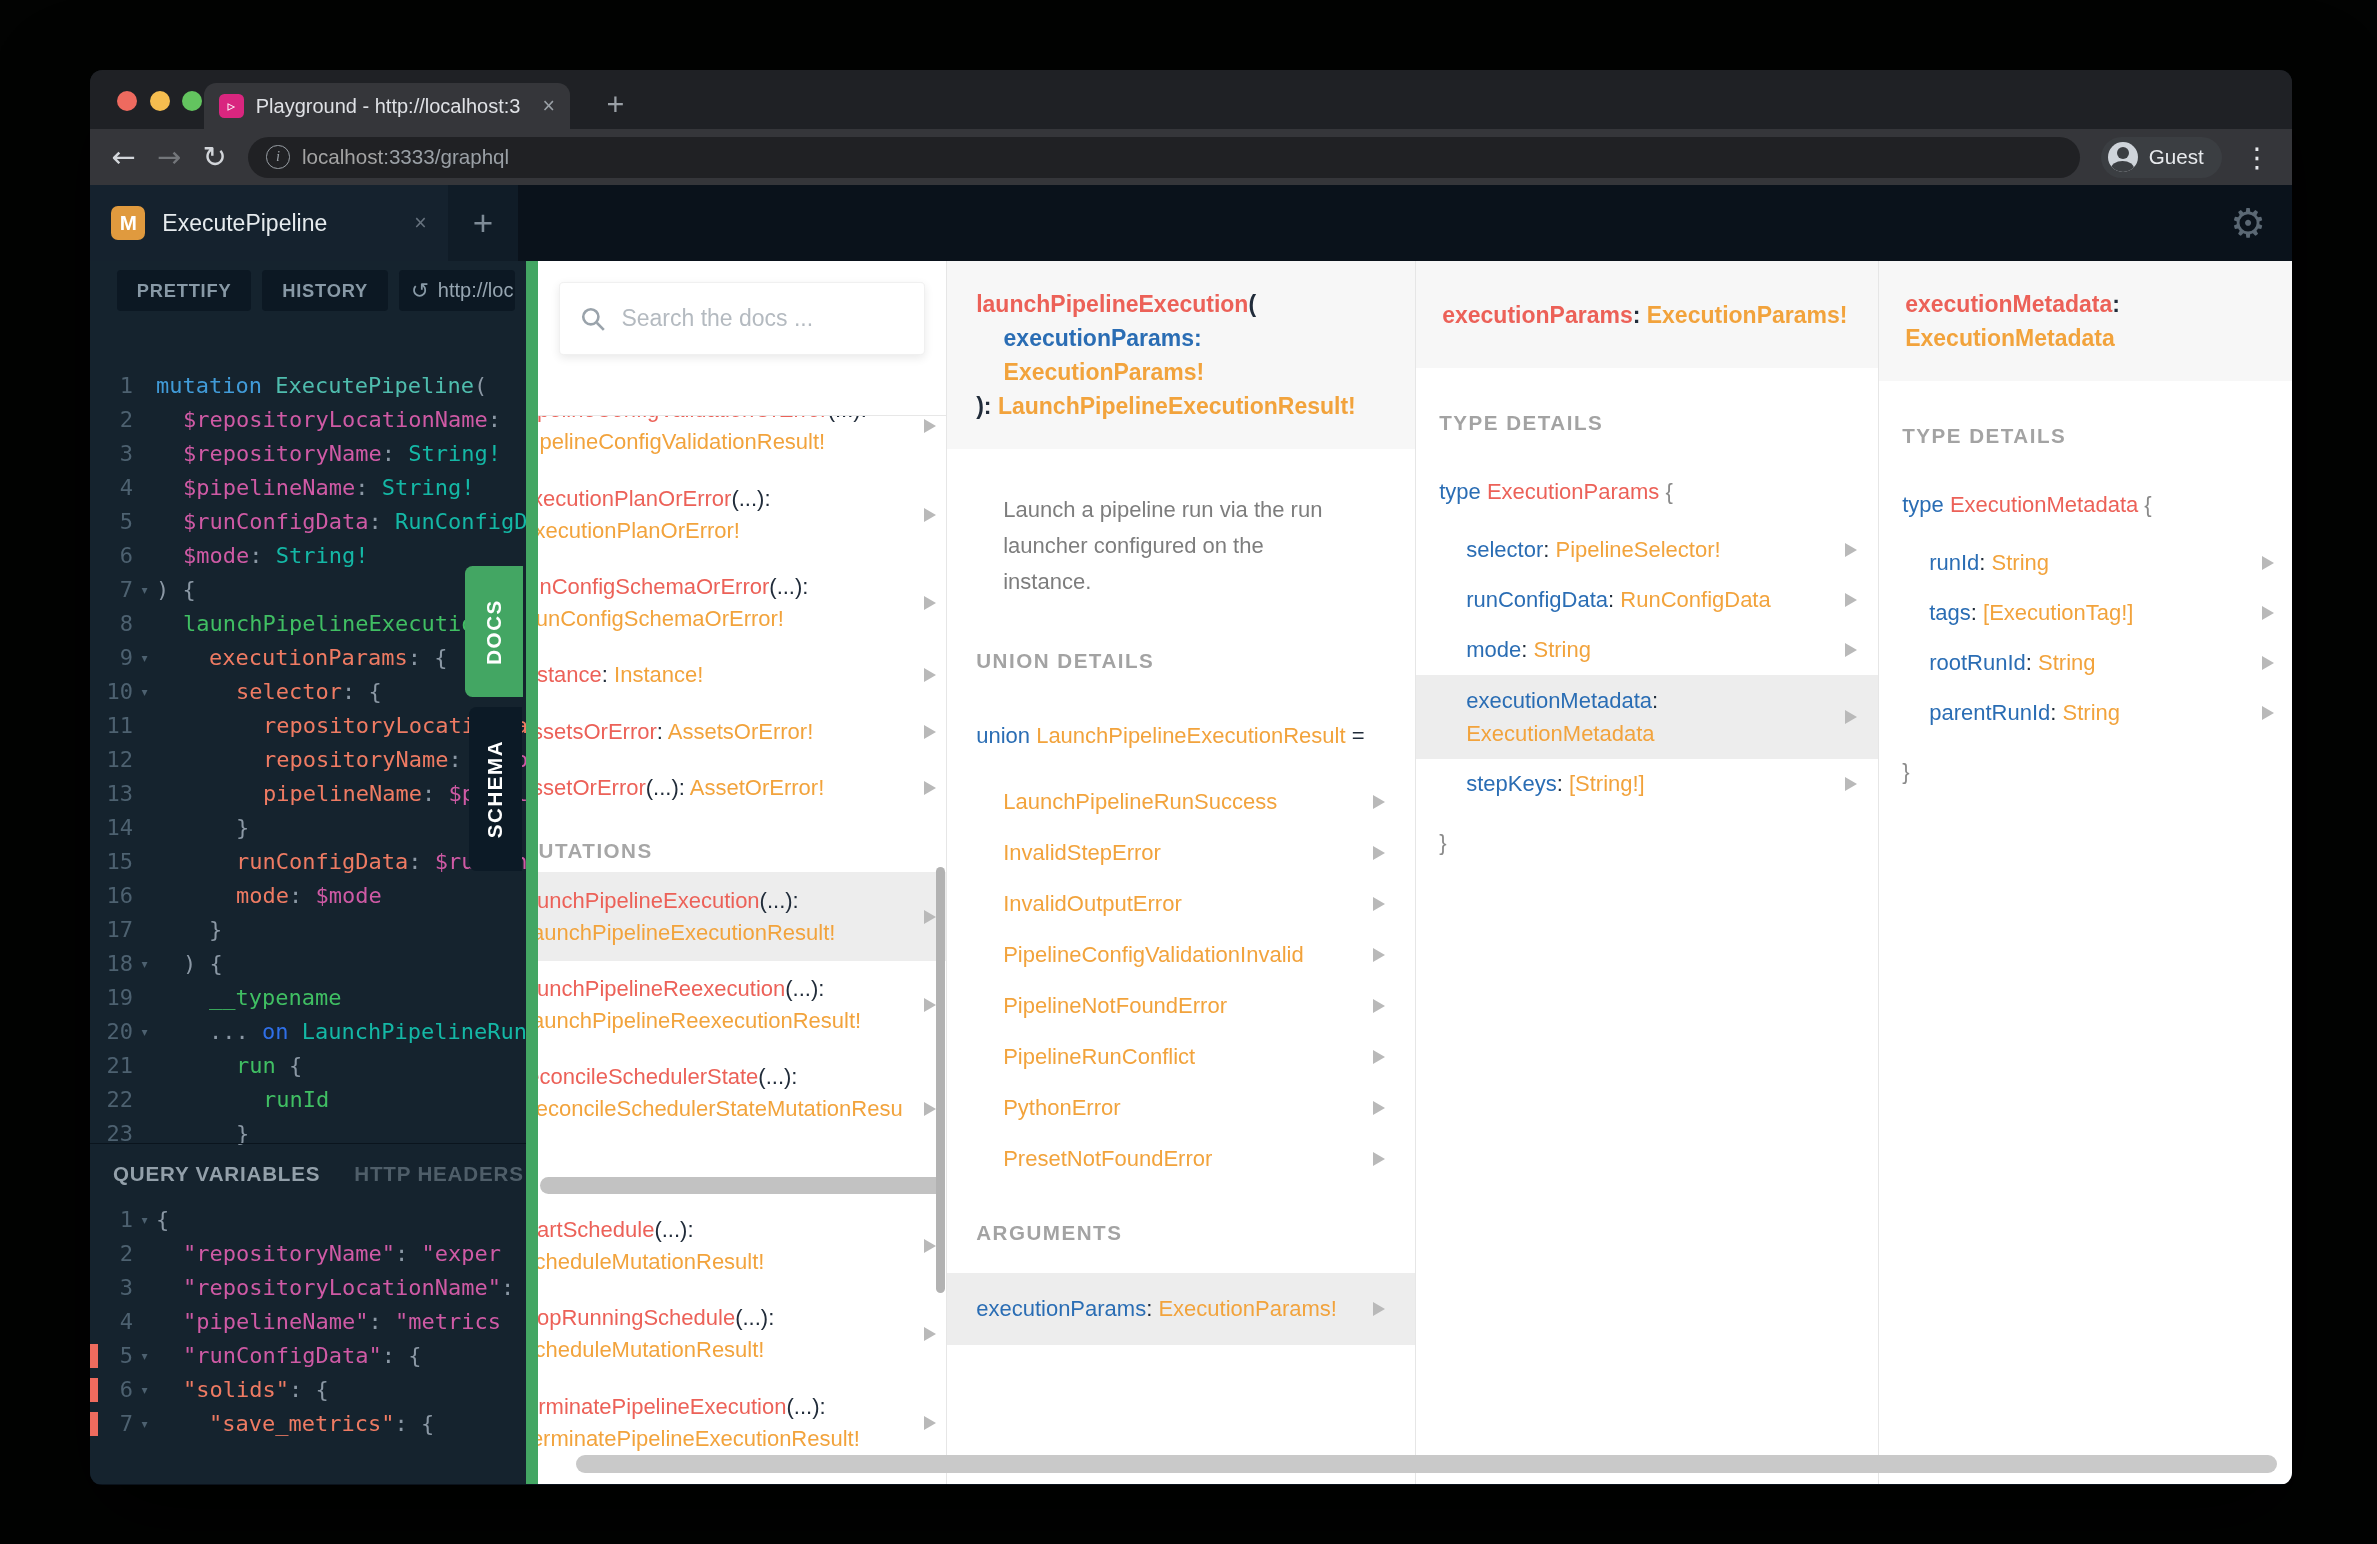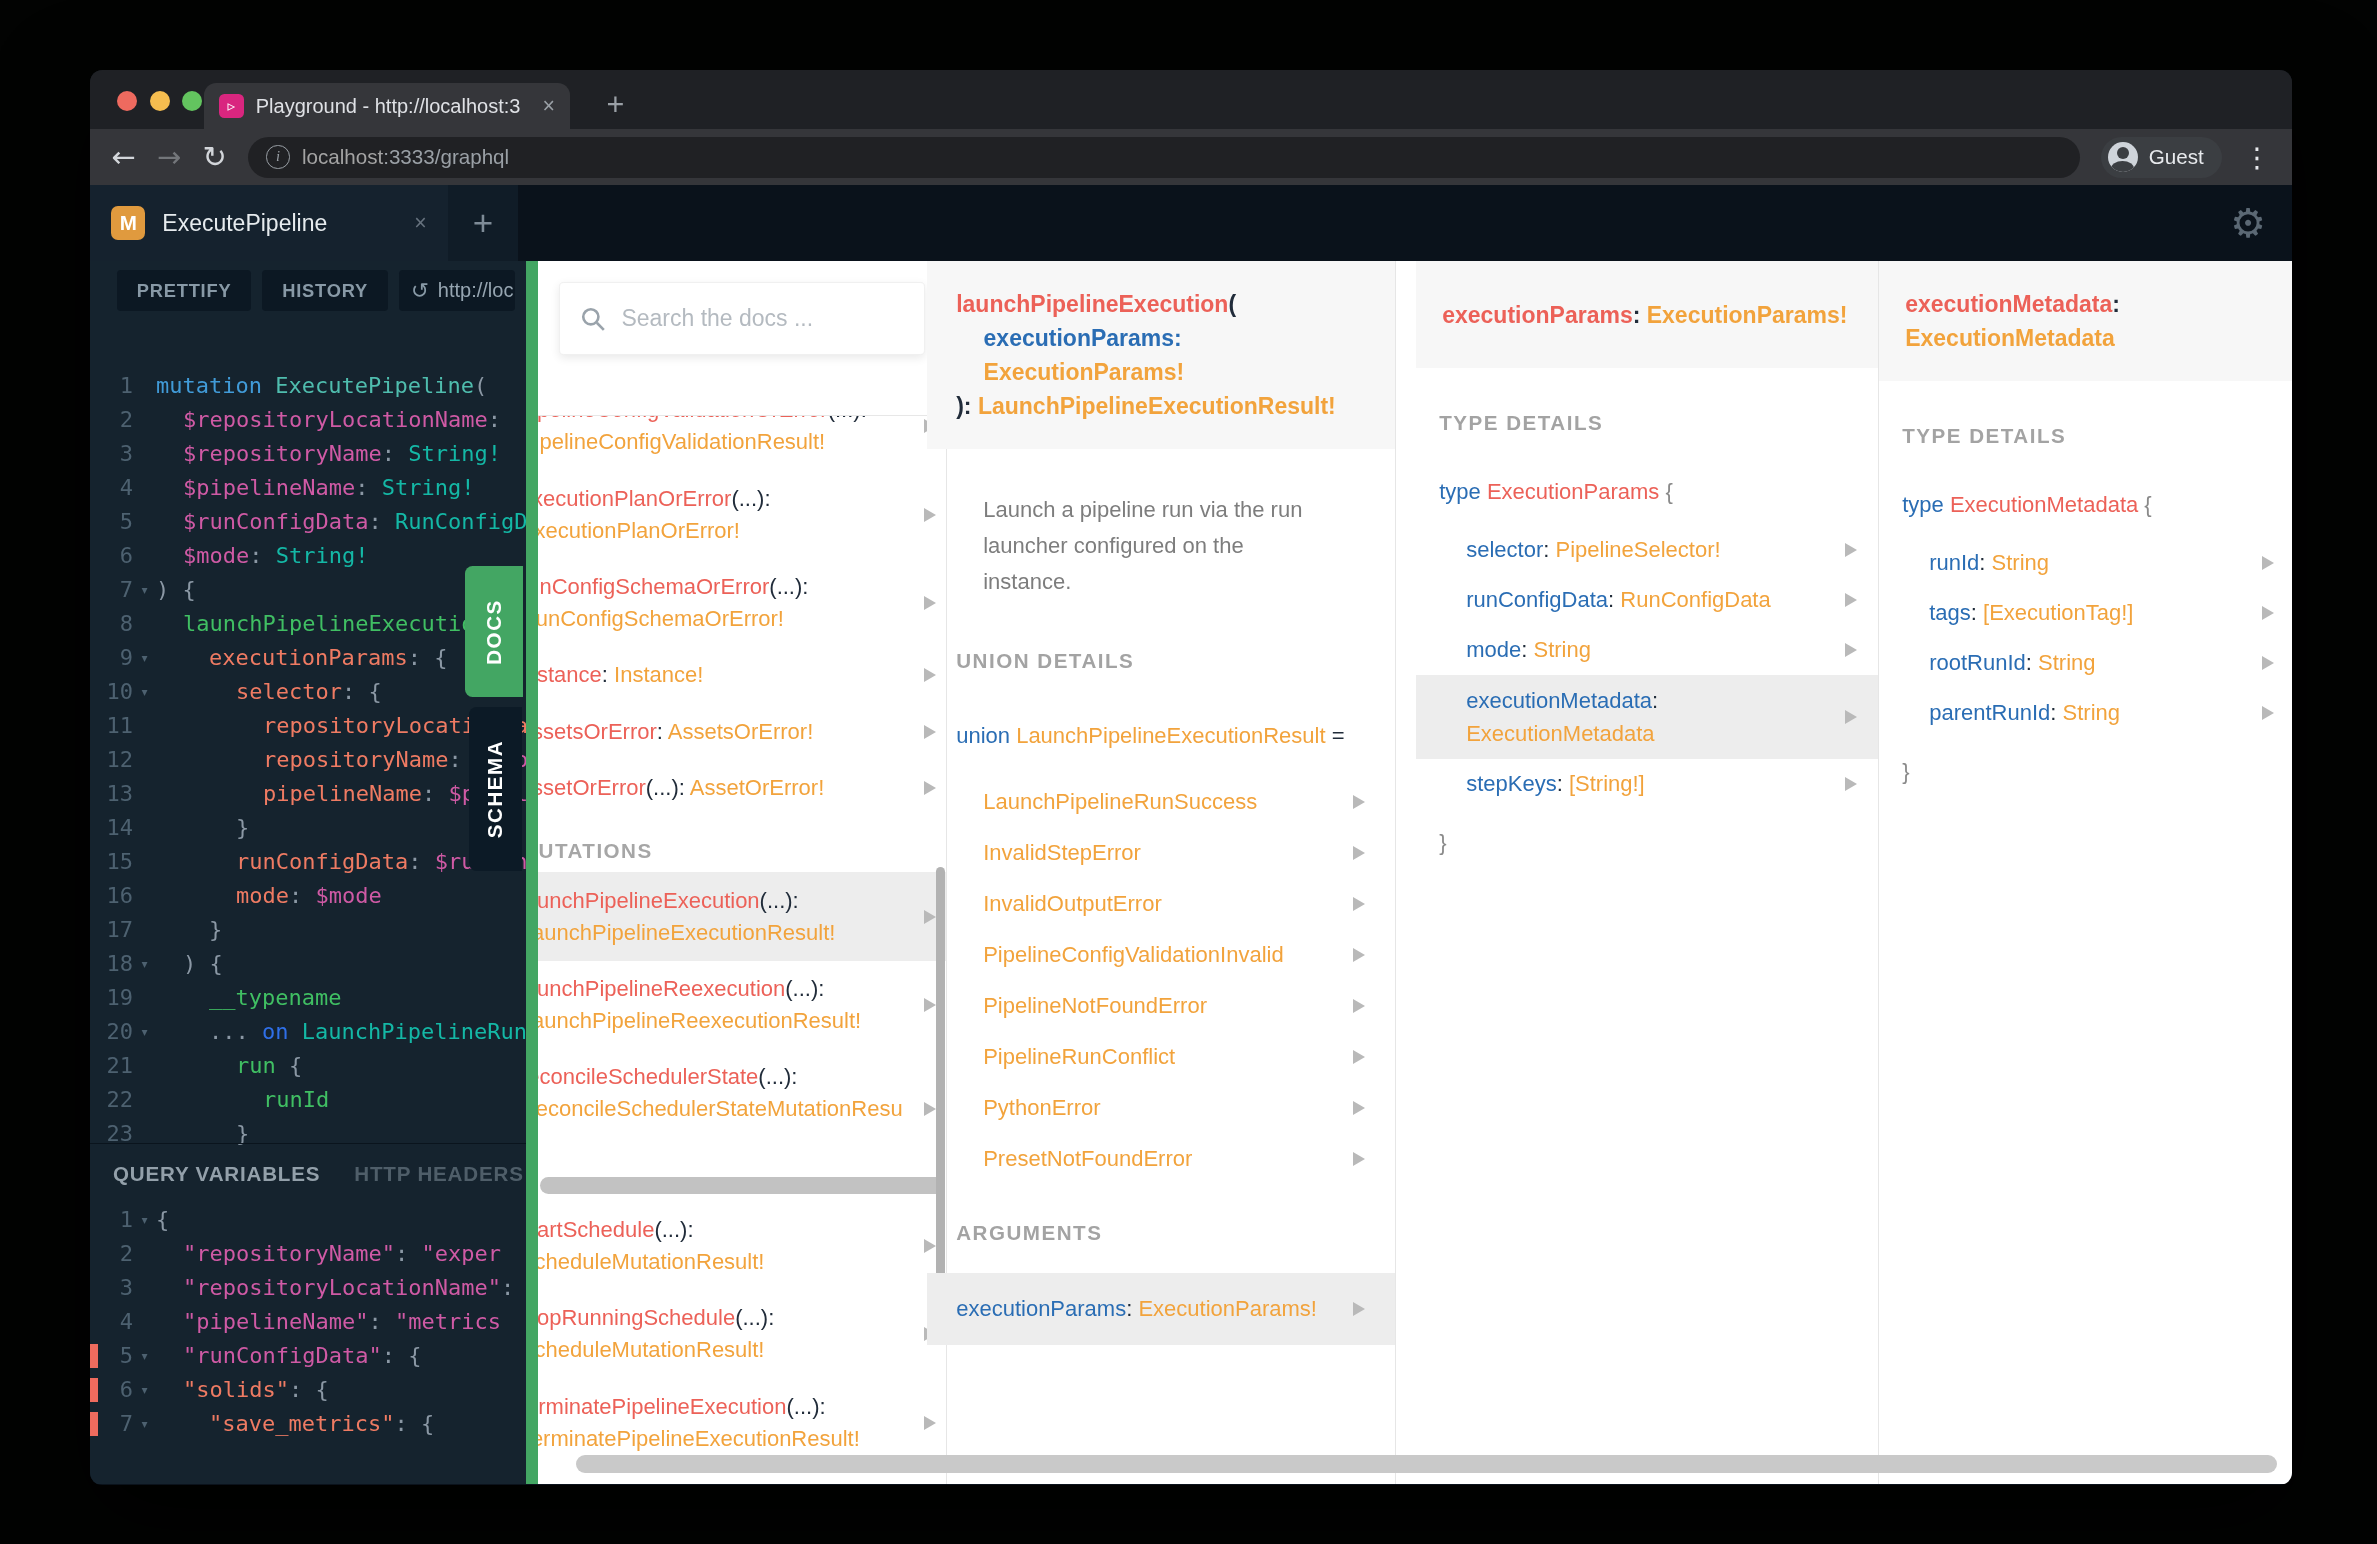--- a/index.html
+++ b/index.html
@@ -89,7 +89,7 @@
   .docs{flex:1;background:#ffffff;position:relative;overflow:hidden;}
   .col{position:absolute;top:0;bottom:0;overflow:hidden;box-sizing:border-box;}
   .col1{left:0;width:409px;border-right:1.5px solid #e6e6e6;}
-  .col2{left:389px;width:469px;border-right:1.5px solid #e6e6e6;}
+  .col2{left:409px;width:469px;border-right:1.5px solid #e6e6e6;}
   .col3{left:878px;width:463px;border-right:1.5px solid #e6e6e6;}
   .col4{left:1341px;right:0;}
 

